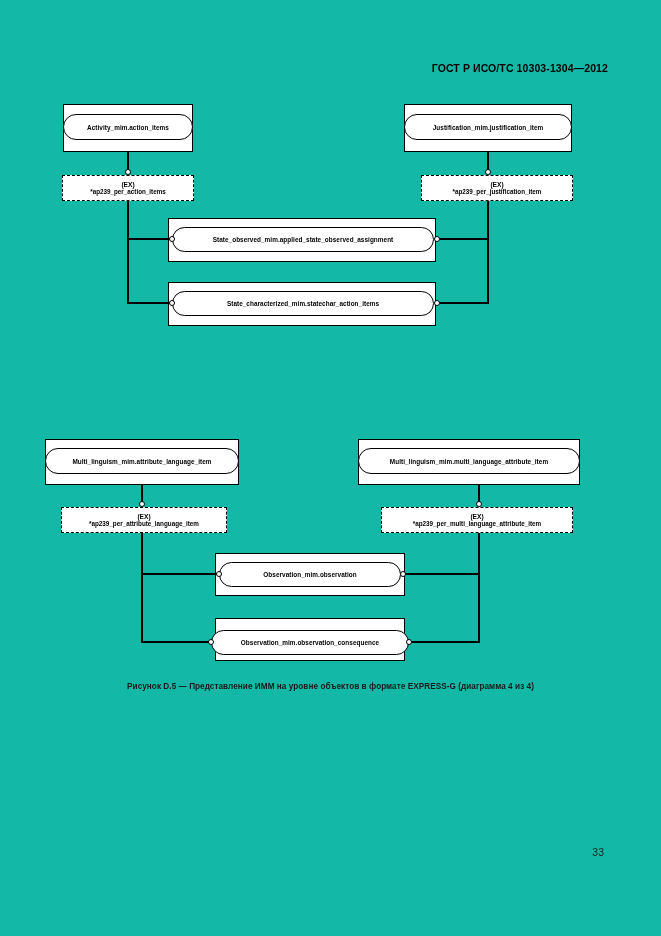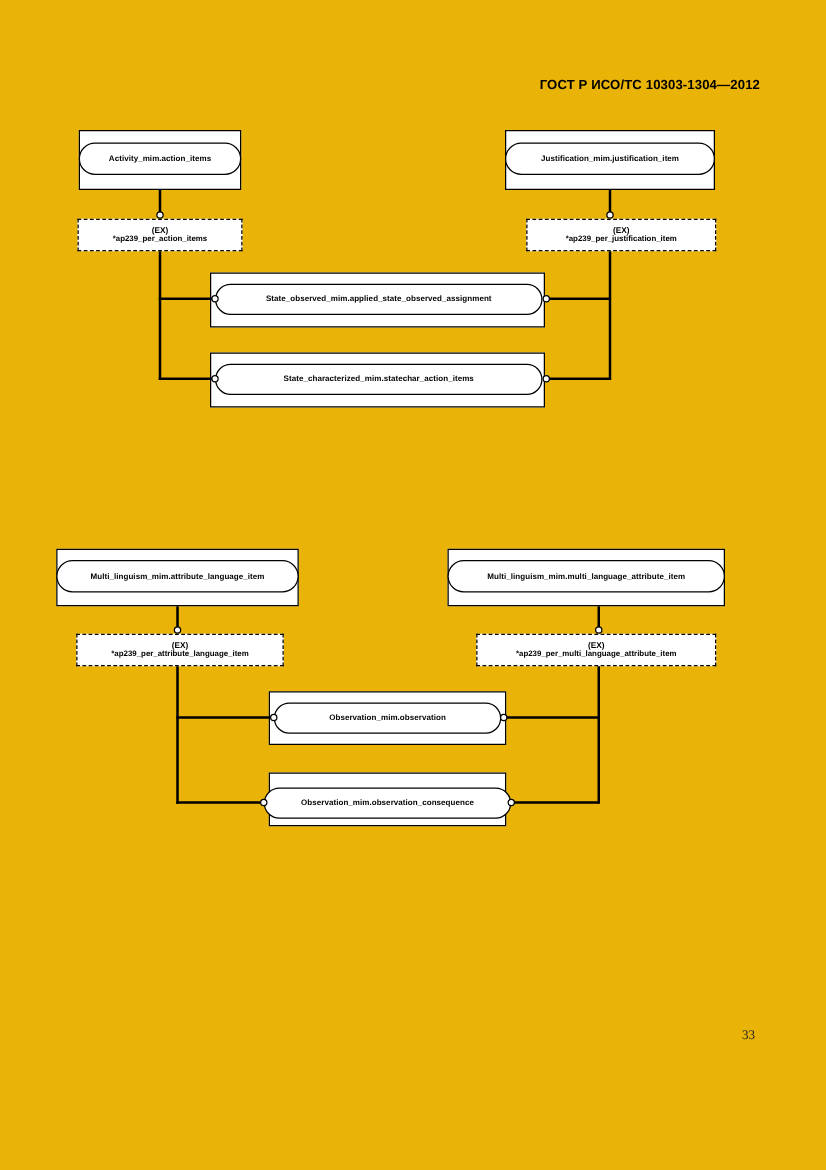--- a/index.html
+++ b/index.html
@@ -21,7 +21,7 @@
     left: 0; top: 0;
     width: 661px;
     height: 936px;
-    background: #eab308;
+    background: #14b8a6;
   }
 
   

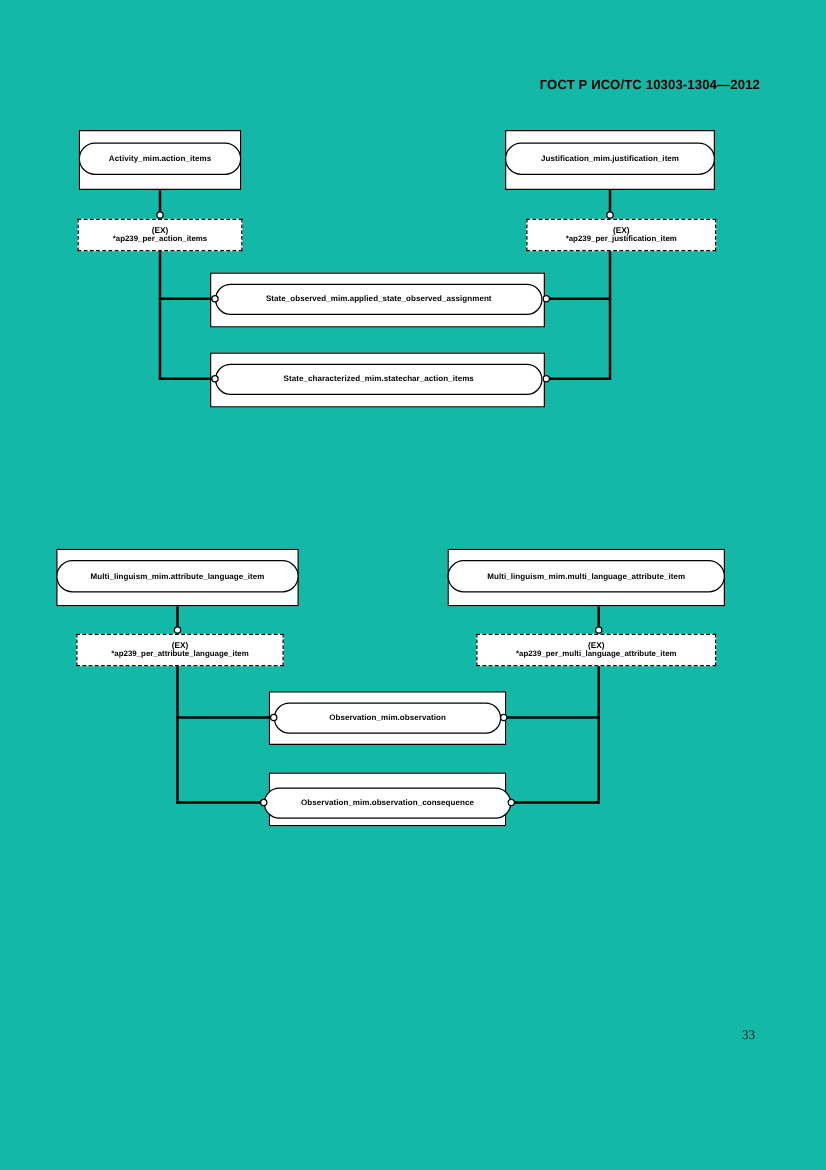--- a/index.html
+++ b/index.html
@@ -229,6 +229,7 @@
     <div class="node-circle" style="left:406px; top:214px;"></div>
   </div>
 
+  <div class="caption" id="caption-d5">Рисунок  D.5 — Представление ИММ на уровне объектов в формате EXPRESS-G (диаграмма 4 из 4)</div>
 
   <div class="page-number">33</div>
 

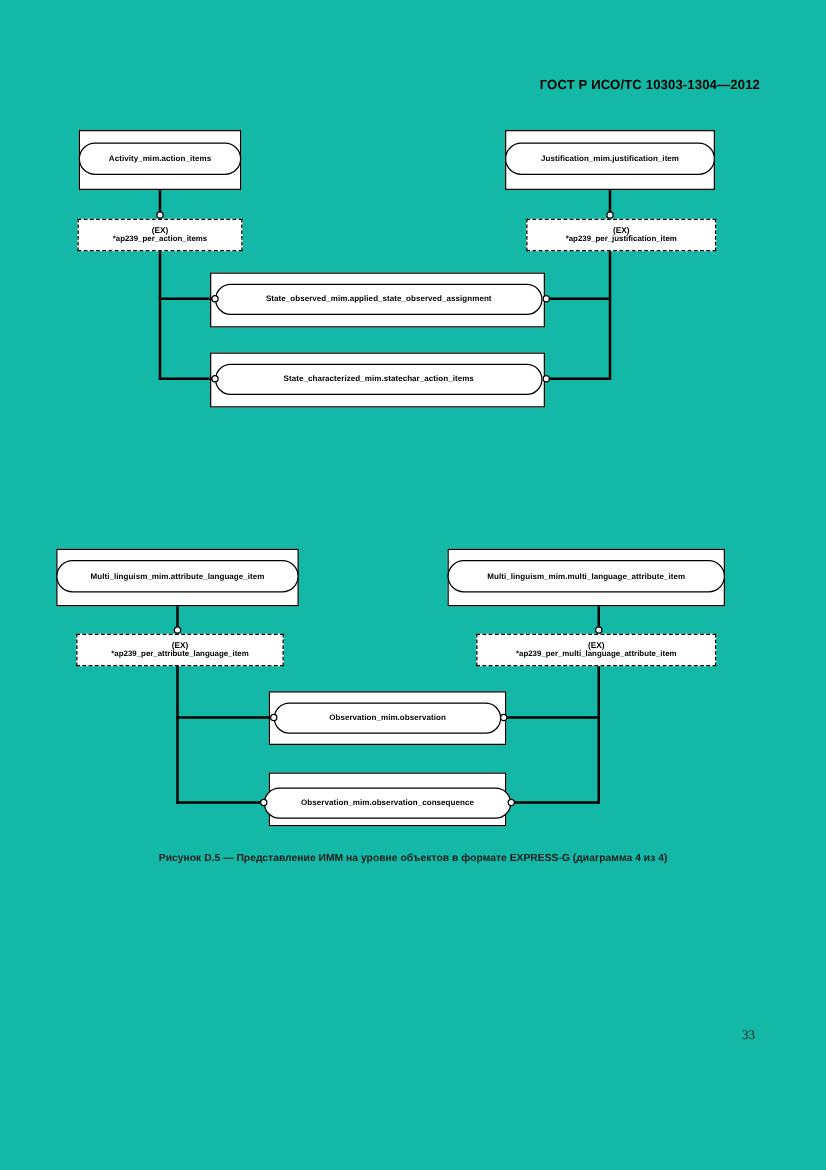--- a/index.html
+++ b/index.html
@@ -39,10 +39,9 @@
   .page-number {
     position: absolute;
     right: 57px;
-    top: 823px;
+    top: 846px;
     font-size: 10.5px;
     color: #222;
-    font-family: Liberation Serif, serif;
   }
 
   

